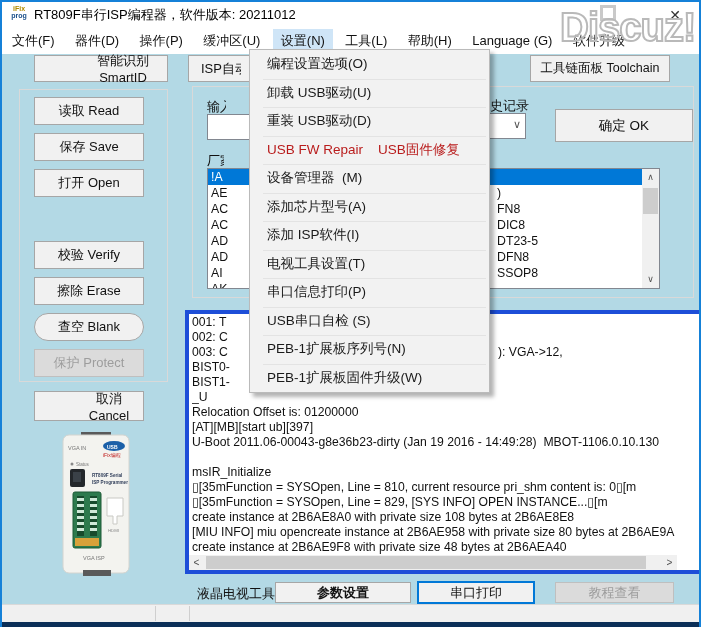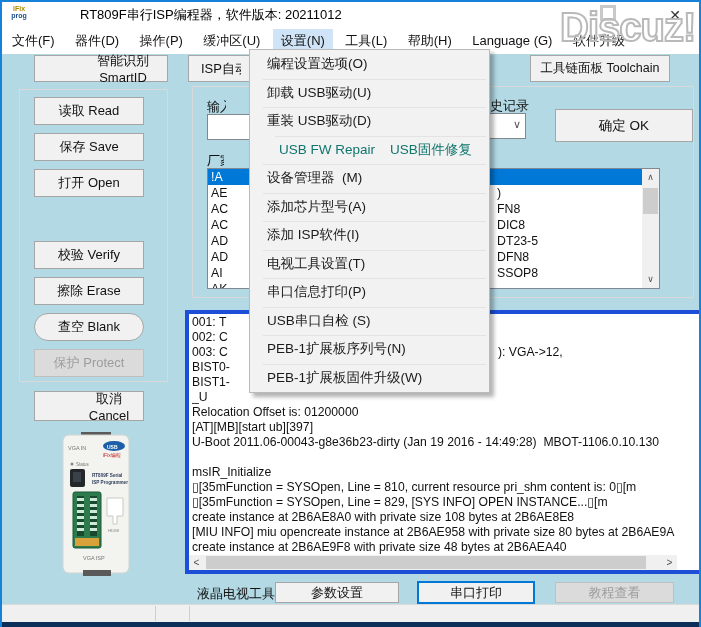--- a/index.html
+++ b/index.html
@@ -13,7 +13,7 @@
             font-weight:bold;text-align:center;}
   .app-icon .l1{color:#b08a00;display:block;}
   .app-icon .l2{color:#1a4f8a;display:block;}
-  .title-text{position:absolute;left:32px;top:0;height:26px;line-height:26px;font-size:13px;color:#000;margin-left:46px;}
+  .title-text{position:absolute;left:32px;top:0;height:26px;line-height:26px;font-size:13px;color:#000;}
   .close-btn{position:absolute;right:10px;top:2px;width:28px;height:22px;text-align:center;line-height:22px;
              font-size:14px;color:#333;}
   .watermark{position:absolute;left:558px;top:-2px;width:145px;height:54px;z-index:99;pointer-events:none;

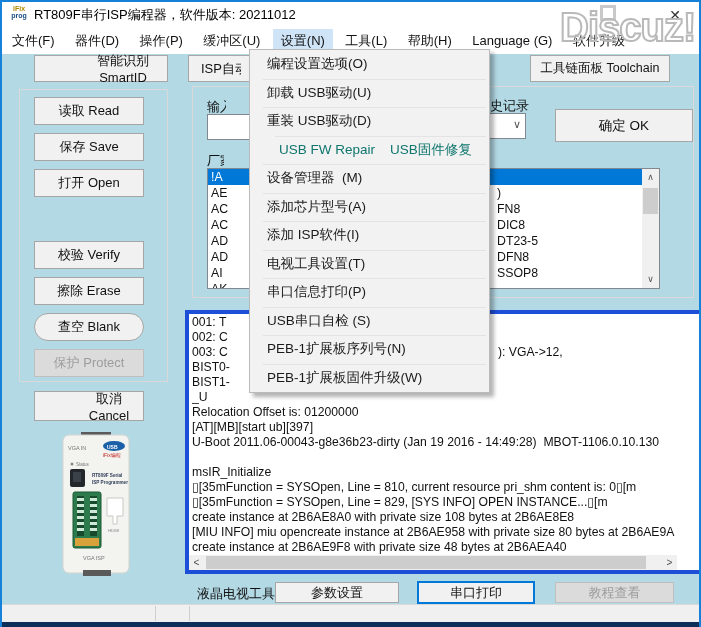--- a/index.html
+++ b/index.html
@@ -57,7 +57,7 @@
          box-shadow:4px 4px 4px rgba(0,0,0,0.3);}
   .pm{position:relative;flex:1;display:flex;align-items:center;padding-left:17px;font-size:13.5px;color:#1a1a1a;white-space:pre;}
   .pm:not(:first-child)::before{content:"";position:absolute;top:0;left:13px;right:3px;height:1px;background:#e3e3e3;}
-  .pm.disabled{color:#0f766e;margin-left:12px;}
+  .pm.disabled{color:#b91c1c;}
   
   .statusbar{position:absolute;left:0;right:0;top:602px;height:18px;background:#f0f0f0;border-top:1px solid #d9d9d9;}
   .statusbar .sep{position:absolute;top:1px;bottom:1px;width:1px;background:#cfcfcf;}

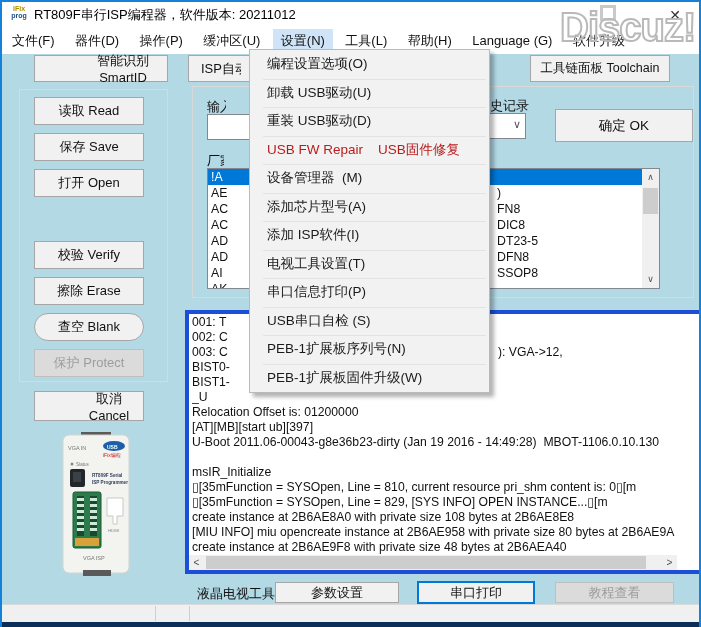--- a/index.html
+++ b/index.html
@@ -203,7 +203,7 @@
   </div>
 
   <div class="lbl" style="left:195px;top:583px;">液晶电视工具</div>
-  <div class="btn" style="left:273px;top:580px;width:124px;height:21px;">参数设置</div>
+  <div class="btn" style="left:273px;top:580px;width:136px;height:21px;font-weight:bold;">参数设置</div>
   <div class="btn focusblue" style="left:415px;top:579px;width:118px;height:23px;">串口打印</div>
   <div class="btn disabled" style="left:553px;top:580px;width:119px;height:21px;">教程查看</div>
 

